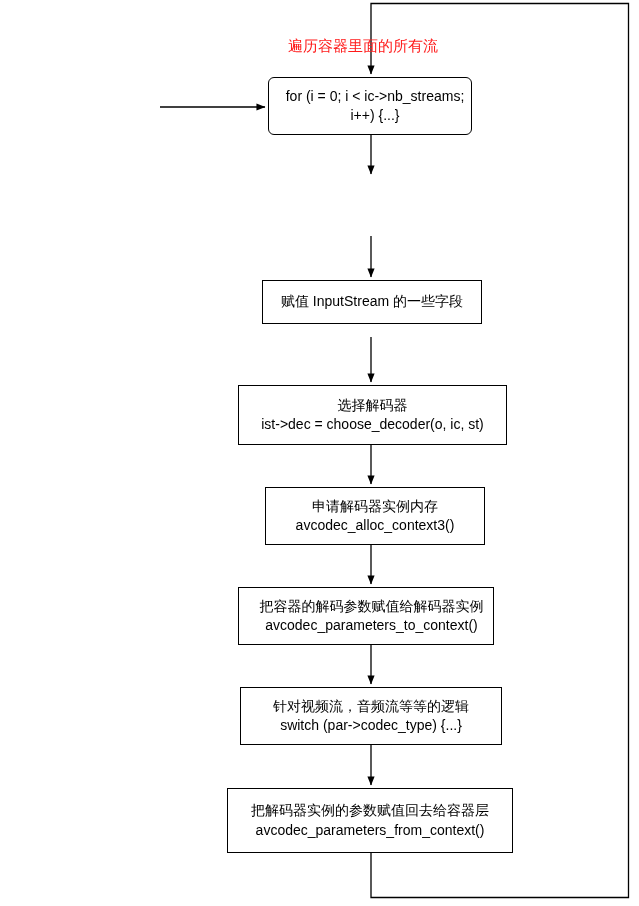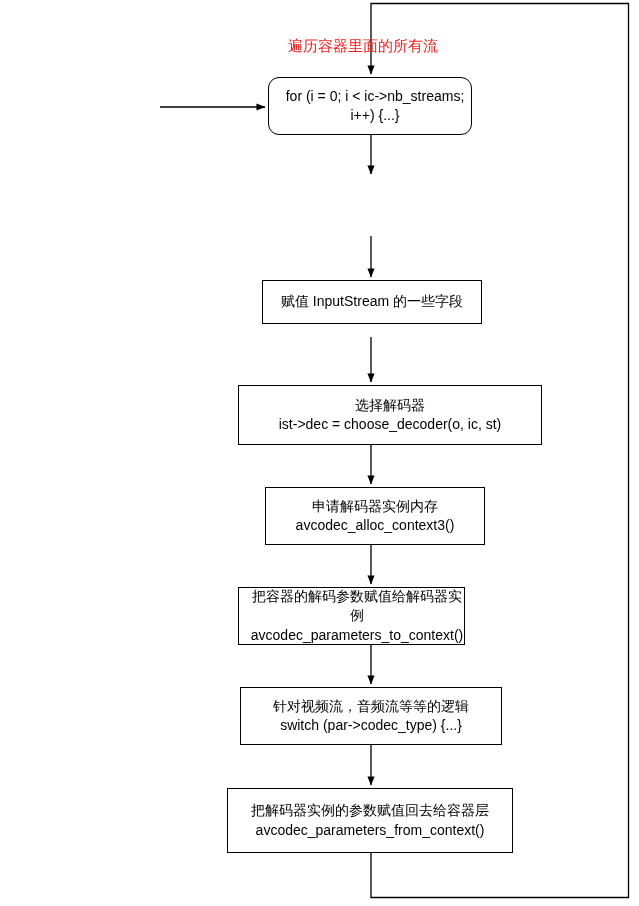--- a/index.html
+++ b/index.html
@@ -38,7 +38,7 @@
     padding: 2px 6px;
   }
   .node.rounded {
-    border-radius: 11px;
+    border-radius: 6px;
     padding-left: 16px;
   }
   .annotation {

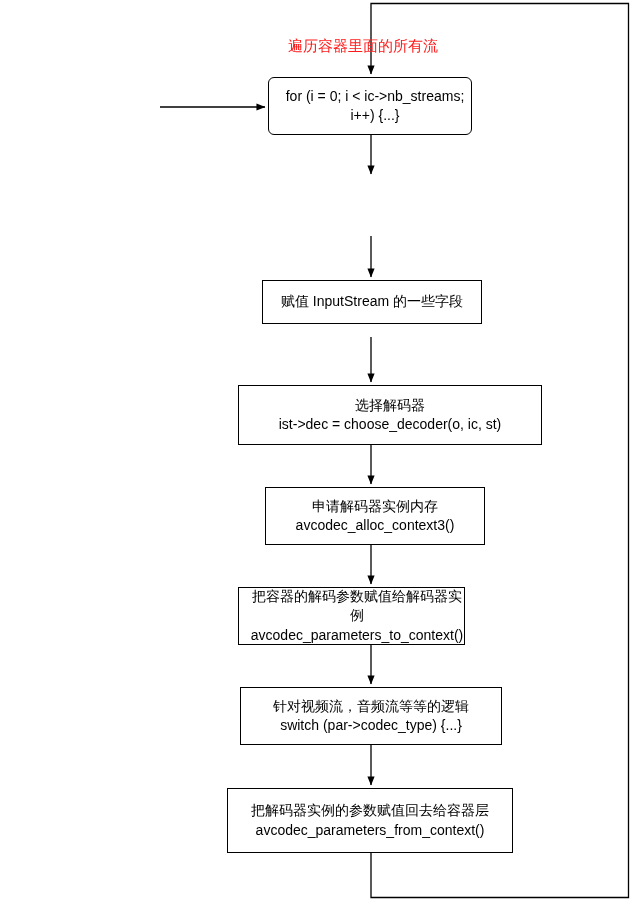--- a/index.html
+++ b/index.html
@@ -82,7 +82,7 @@
 
   <div class="node" style="left:262px; top:280px; width:220px; height:44px;">赋值 InputStream 的一些字段</div>
 
-  <div class="node" style="left:238px; top:385px; width:304px; height:60px;">选择解码器
+  <div class="node" style="left:238px; top:385px; width:269px; height:60px;">选择解码器
 ist-&gt;dec = choose_decoder(o, ic, st)</div>
 
   <div class="node" style="left:265px; top:487px; width:220px; height:58px;">申请解码器实例内存

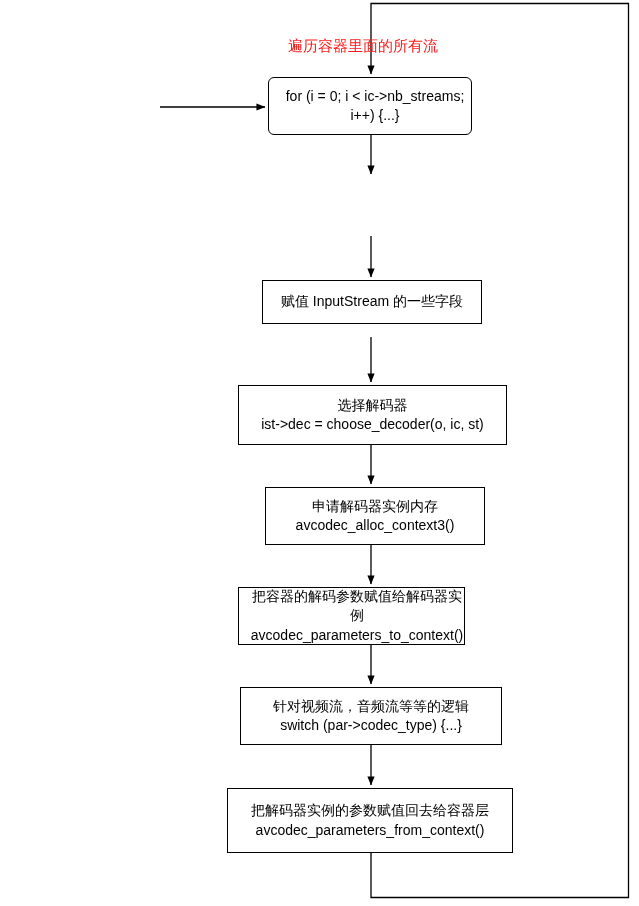--- a/index.html
+++ b/index.html
@@ -88,7 +88,7 @@
   <div class="node" style="left:265px; top:487px; width:220px; height:58px;">申请解码器实例内存
 avcodec_alloc_context3()</div>
 
-  <div class="node" style="left:238px; top:587px; width:227px; height:58px;padding-left:17px;">把容器的解码参数赋值给解码器实例
+  <div class="node" style="left:238px; top:587px; width:256px; height:58px;padding-left:17px;">把容器的解码参数赋值给解码器实例
 avcodec_parameters_to_context()</div>
 
   <div class="node" style="left:240px; top:687px; width:262px; height:58px;">针对视频流，音频流等等的逻辑

